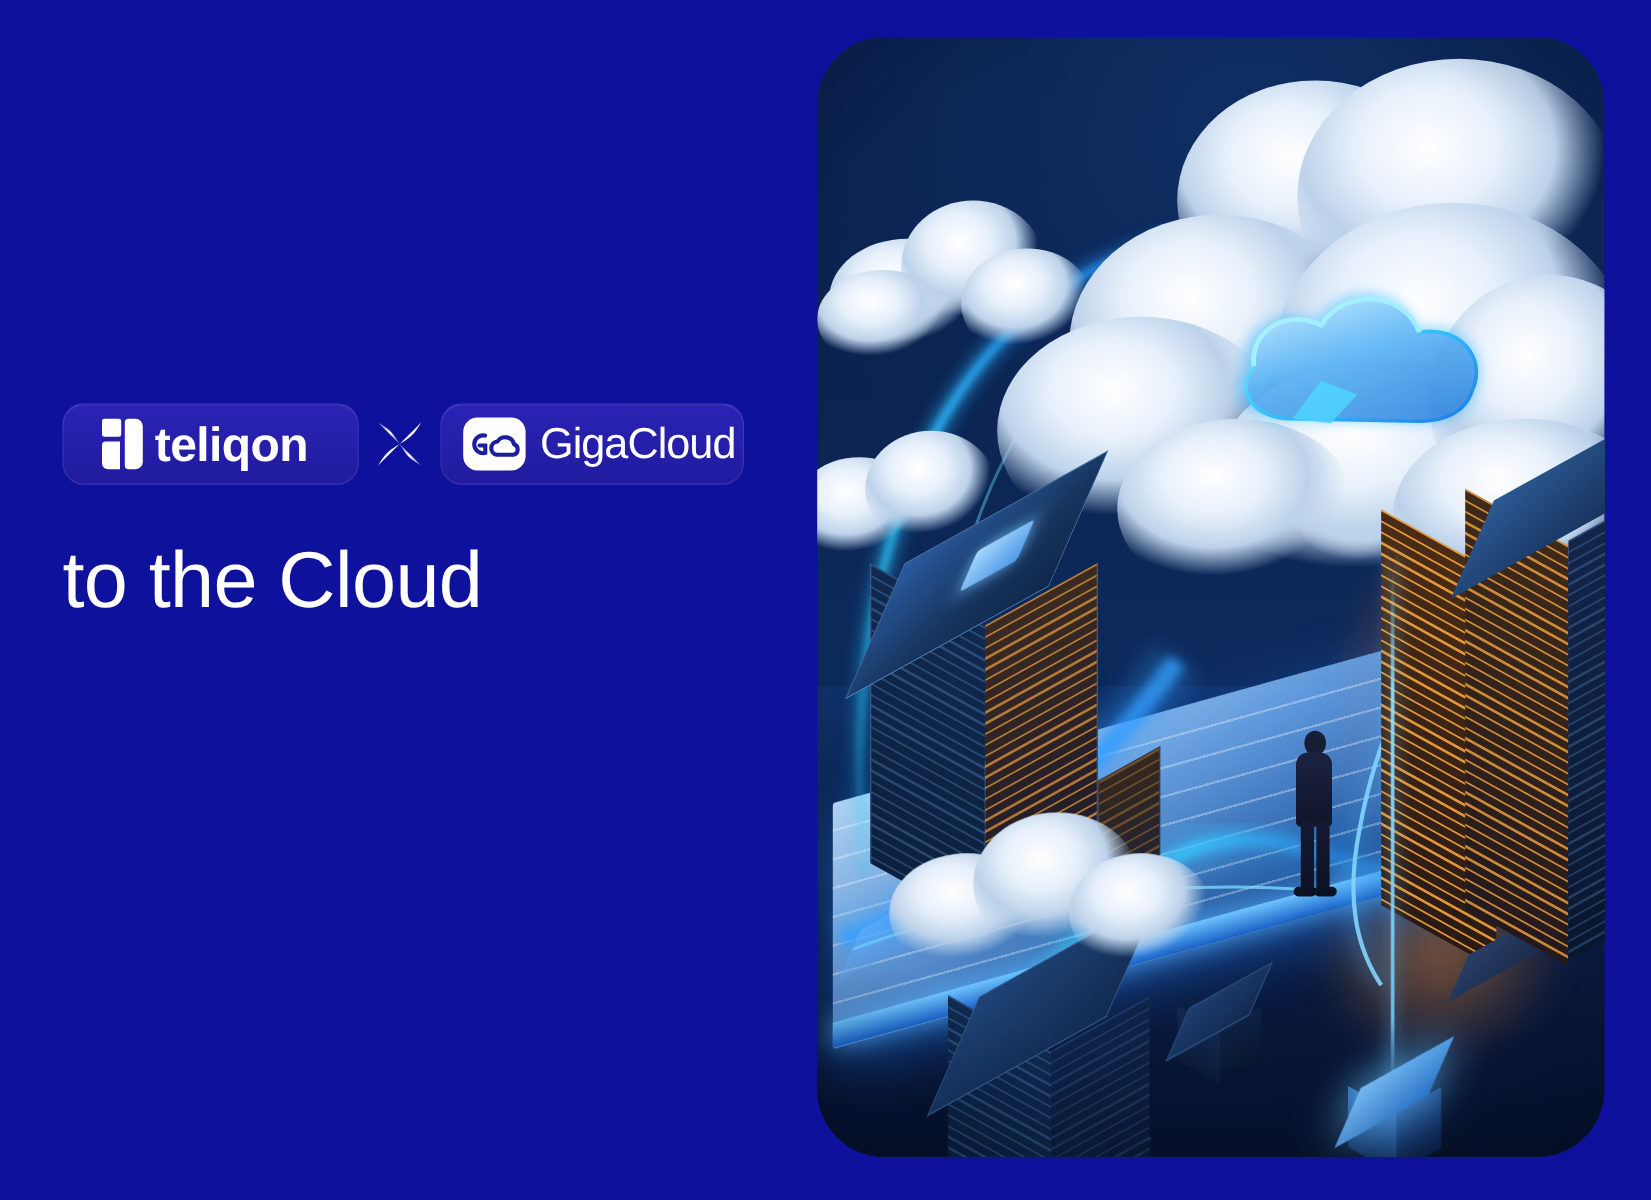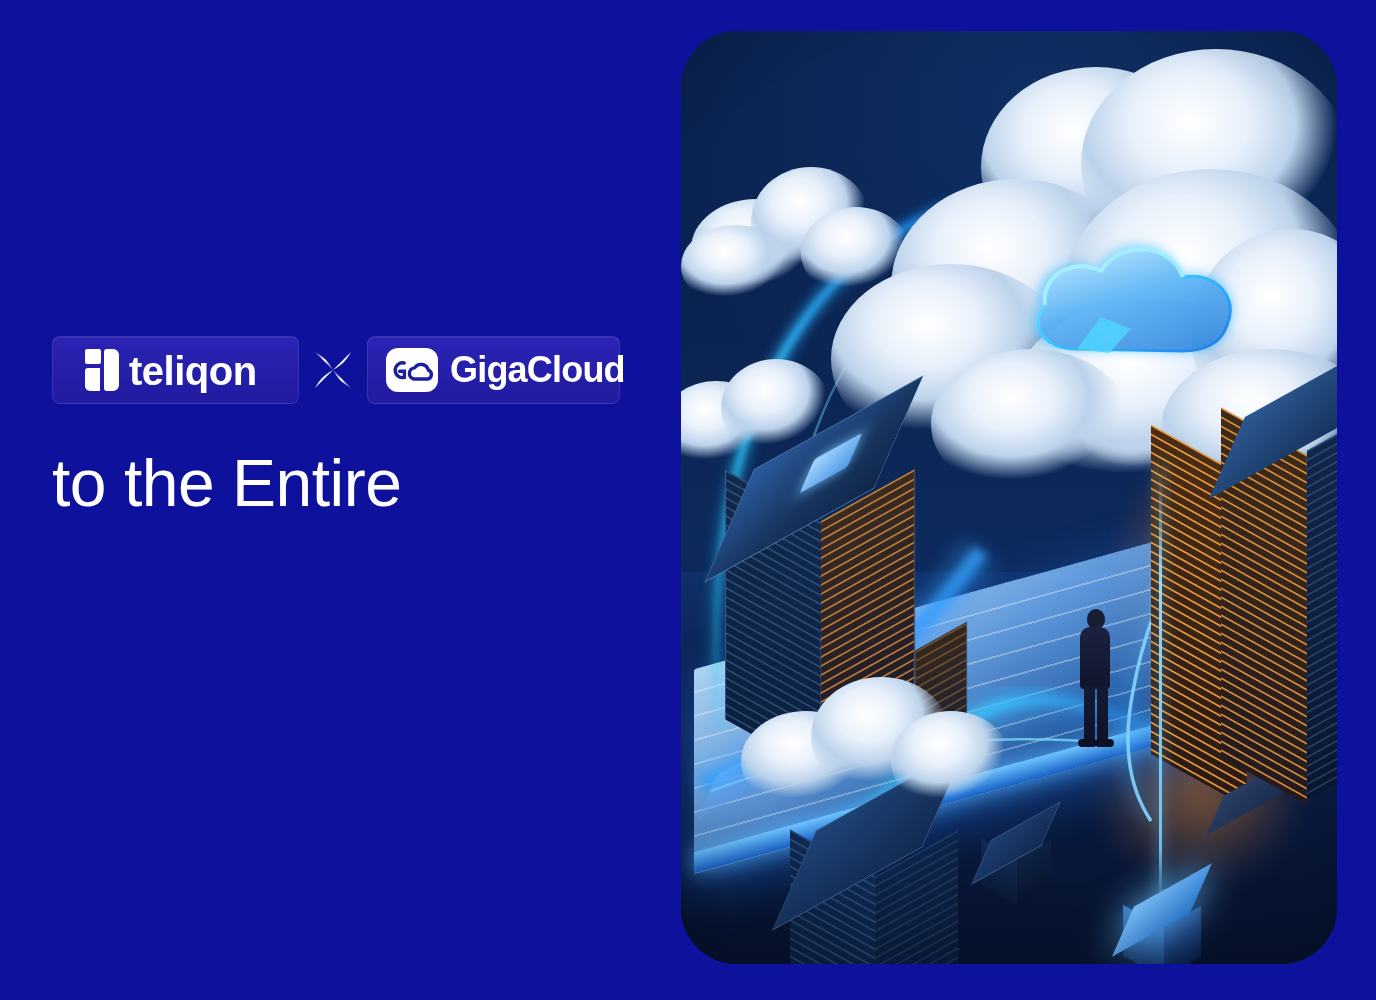--- a/index.html
+++ b/index.html
@@ -39,7 +39,7 @@
 
   .logo-pill {
     height: 68px;
-    border-radius: 8px;
+    border-radius: 18px;
     background: linear-gradient(180deg, #2A23B4 0%, #211BA0 100%);
     border: 1px solid rgba(255,255,255,0.10);
     display: flex;

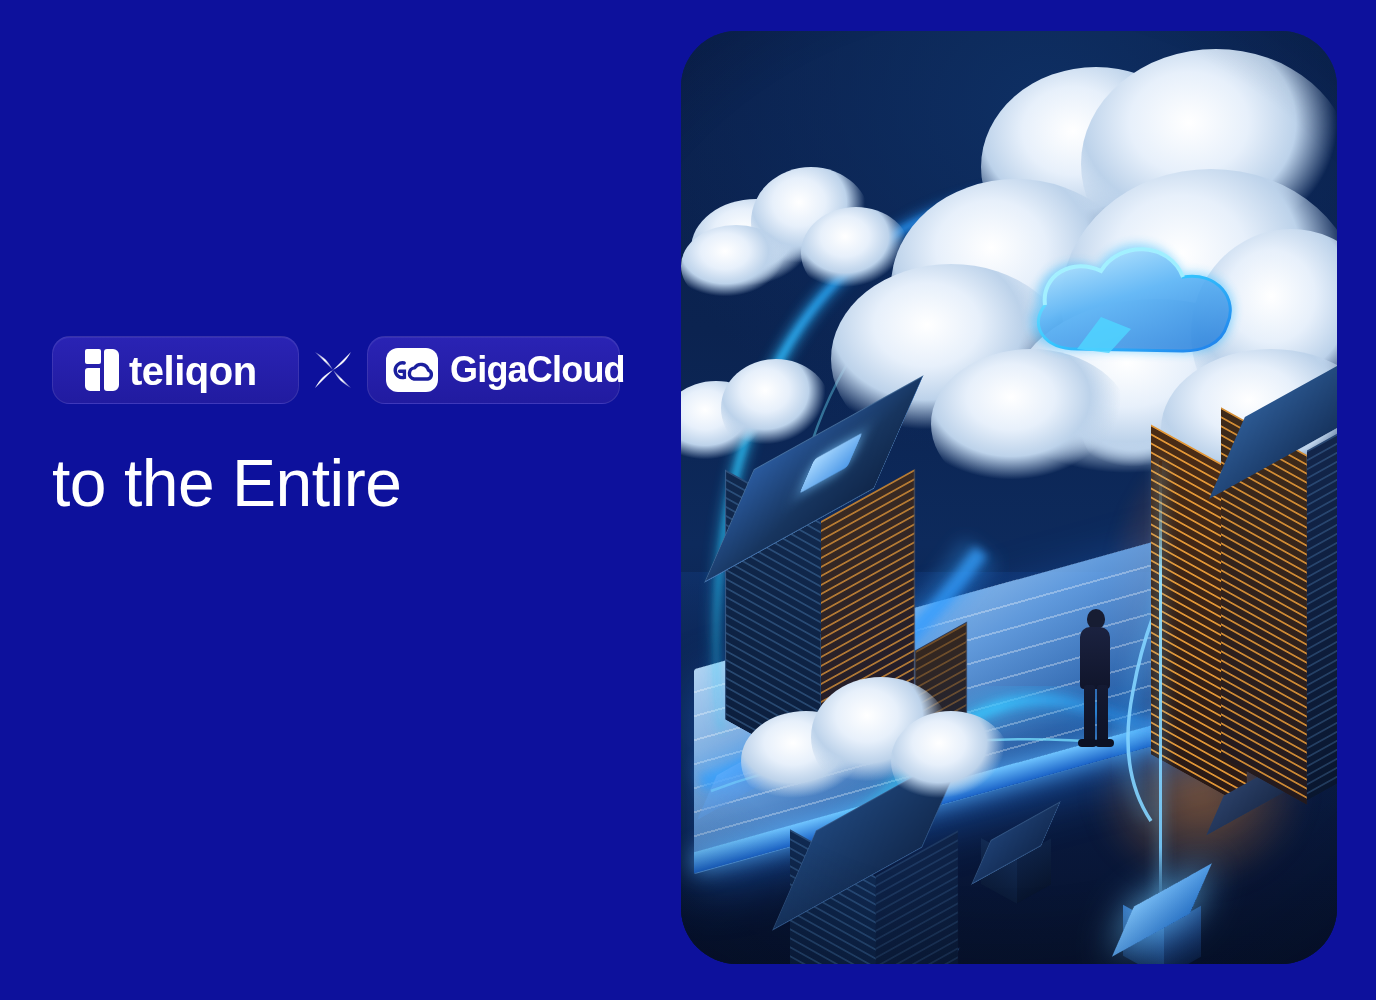--- a/index.html
+++ b/index.html
@@ -122,7 +122,7 @@
 
   .gigacloud-word {
     font-size: 36px;
-    font-weight: 700;
+    font-weight: 400;
     color: #ffffff;
     letter-spacing: -0.8px;
     line-height: 1;

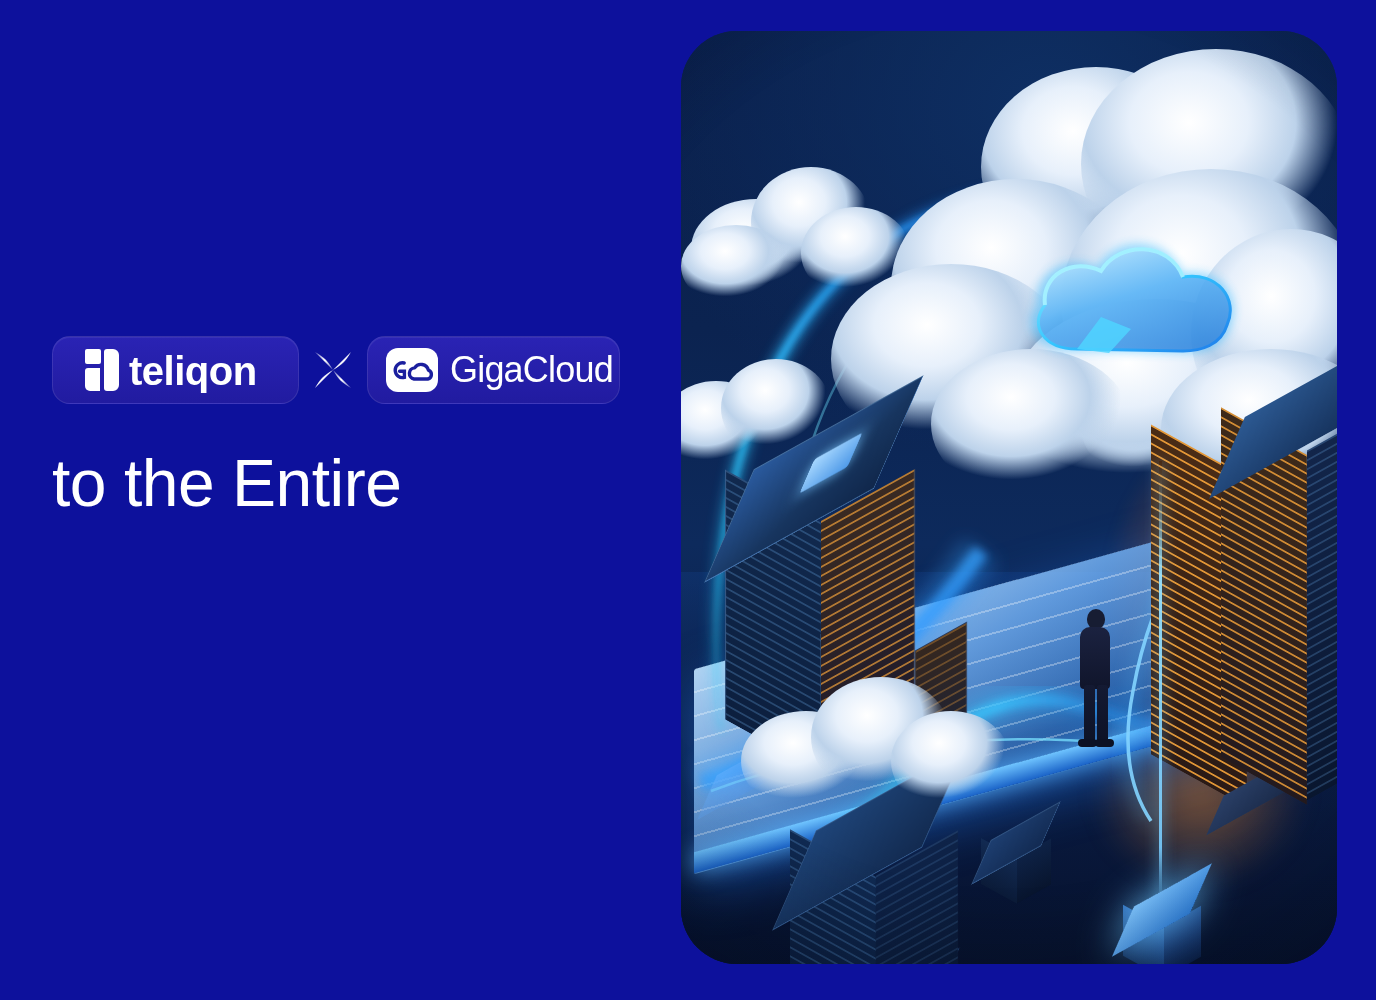--- a/index.html
+++ b/index.html
@@ -539,7 +539,7 @@
     </div>
 
     <div class="headline">
-      <div class="hl-line hl-regular">to the Entire</div>
+      <div class="hl-line hl-regular">to the Cloud</div>
     </div>
 
   </div>

